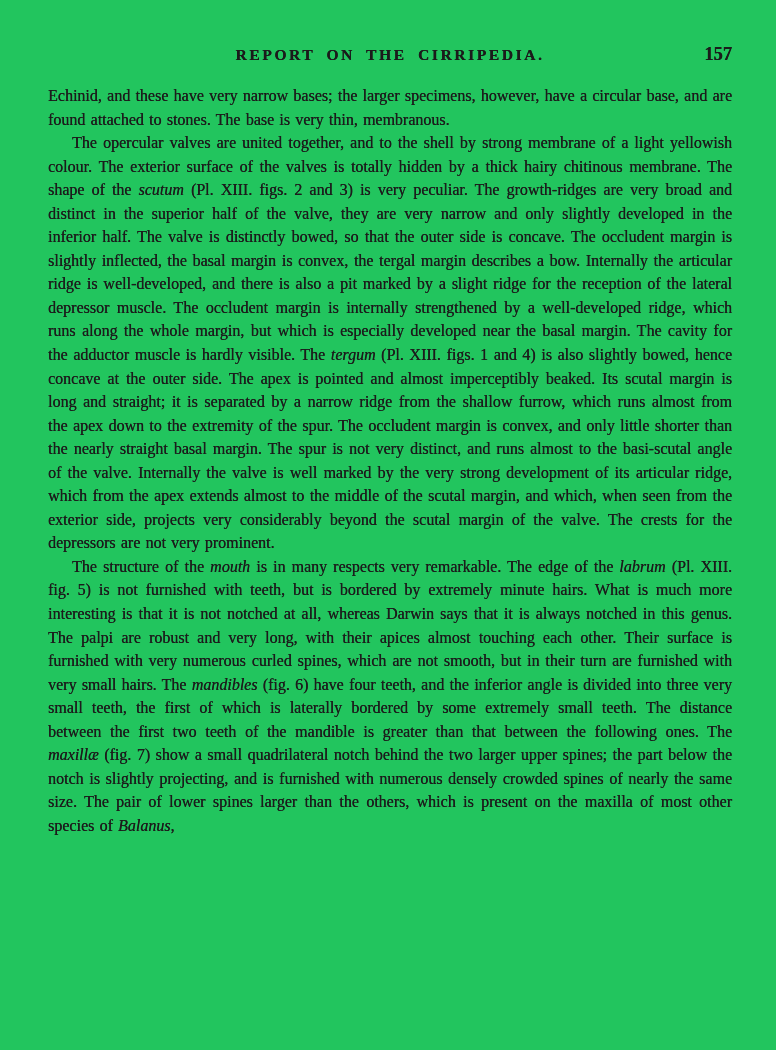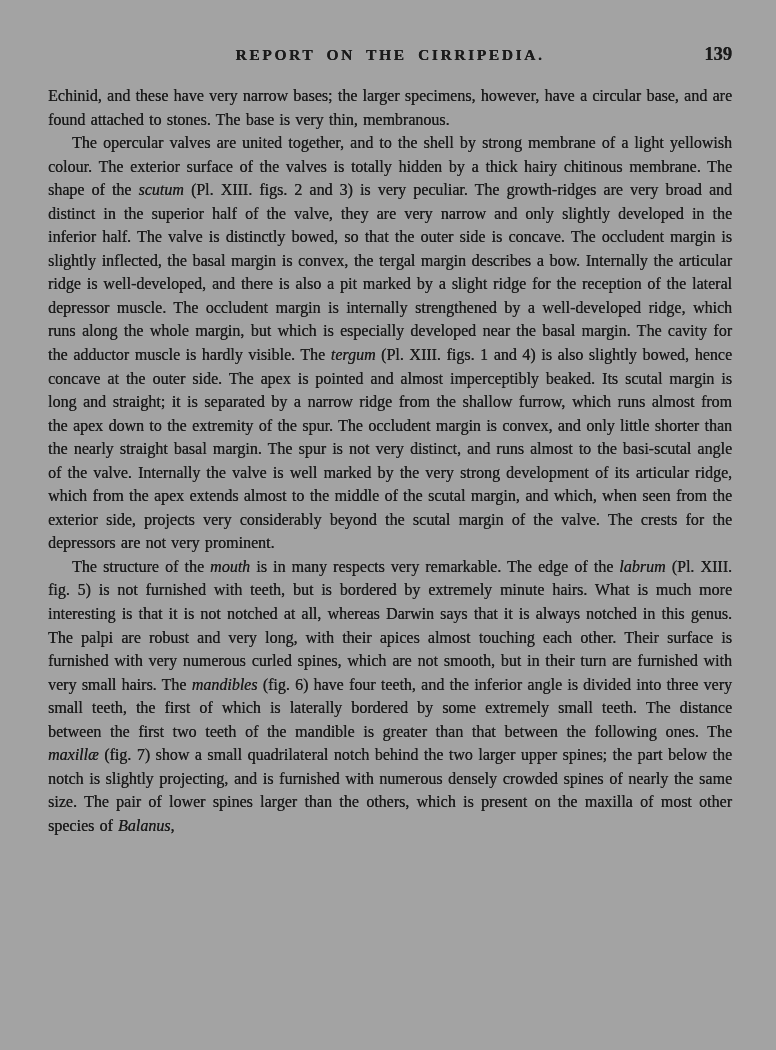--- a/index.html
+++ b/index.html
@@ -11,7 +11,7 @@
     position: relative;
     width: 776px;
     height: 1050px;
-    background: #a3a3a3;
+    background: #22c55e;
     color: #1c1c1c;
     font-family: "Liberation Serif", serif;
     overflow: hidden;

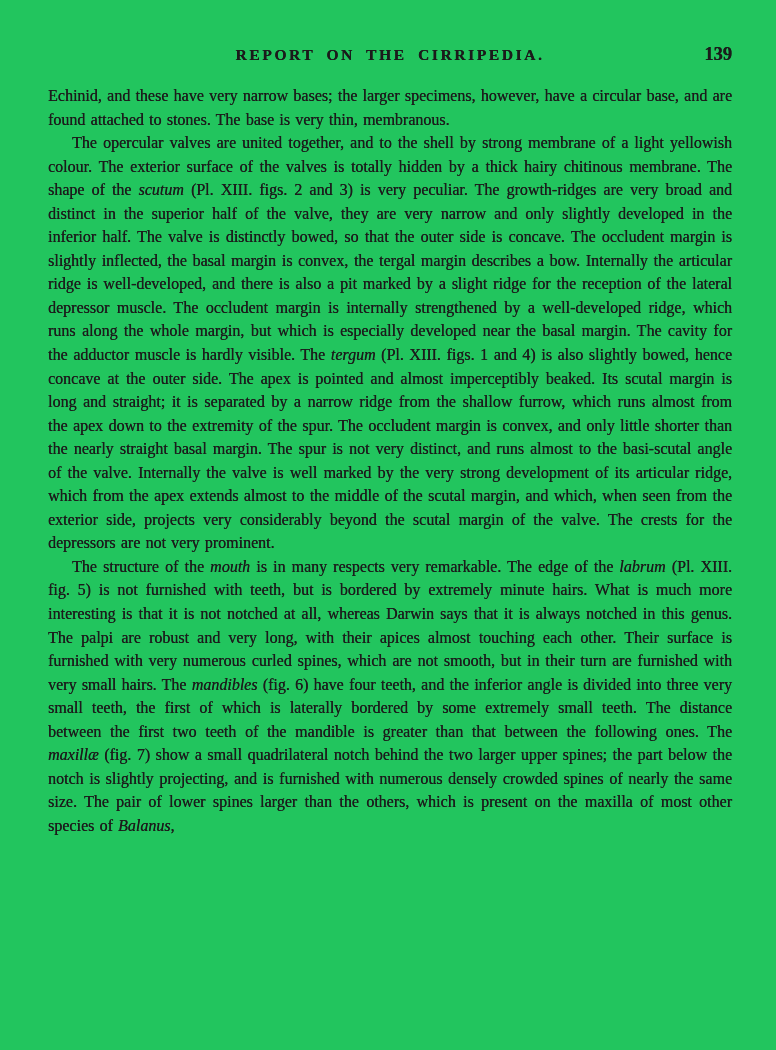--- a/index.html
+++ b/index.html
@@ -70,7 +70,7 @@
 <div class="page">
   <div class="page-header">
     <span class="running-title">REPORT ON THE CIRRIPEDIA.</span>
-    <span class="page-number">139</span>
+    <span class="page-number">157</span>
   </div>
   <div class="page-body">
       <p><span>Echinid, and these have very narrow bases; the larger specimens, however, have a circular base, and are found attached to stones. The base is very thin, membranous.</span></p>

